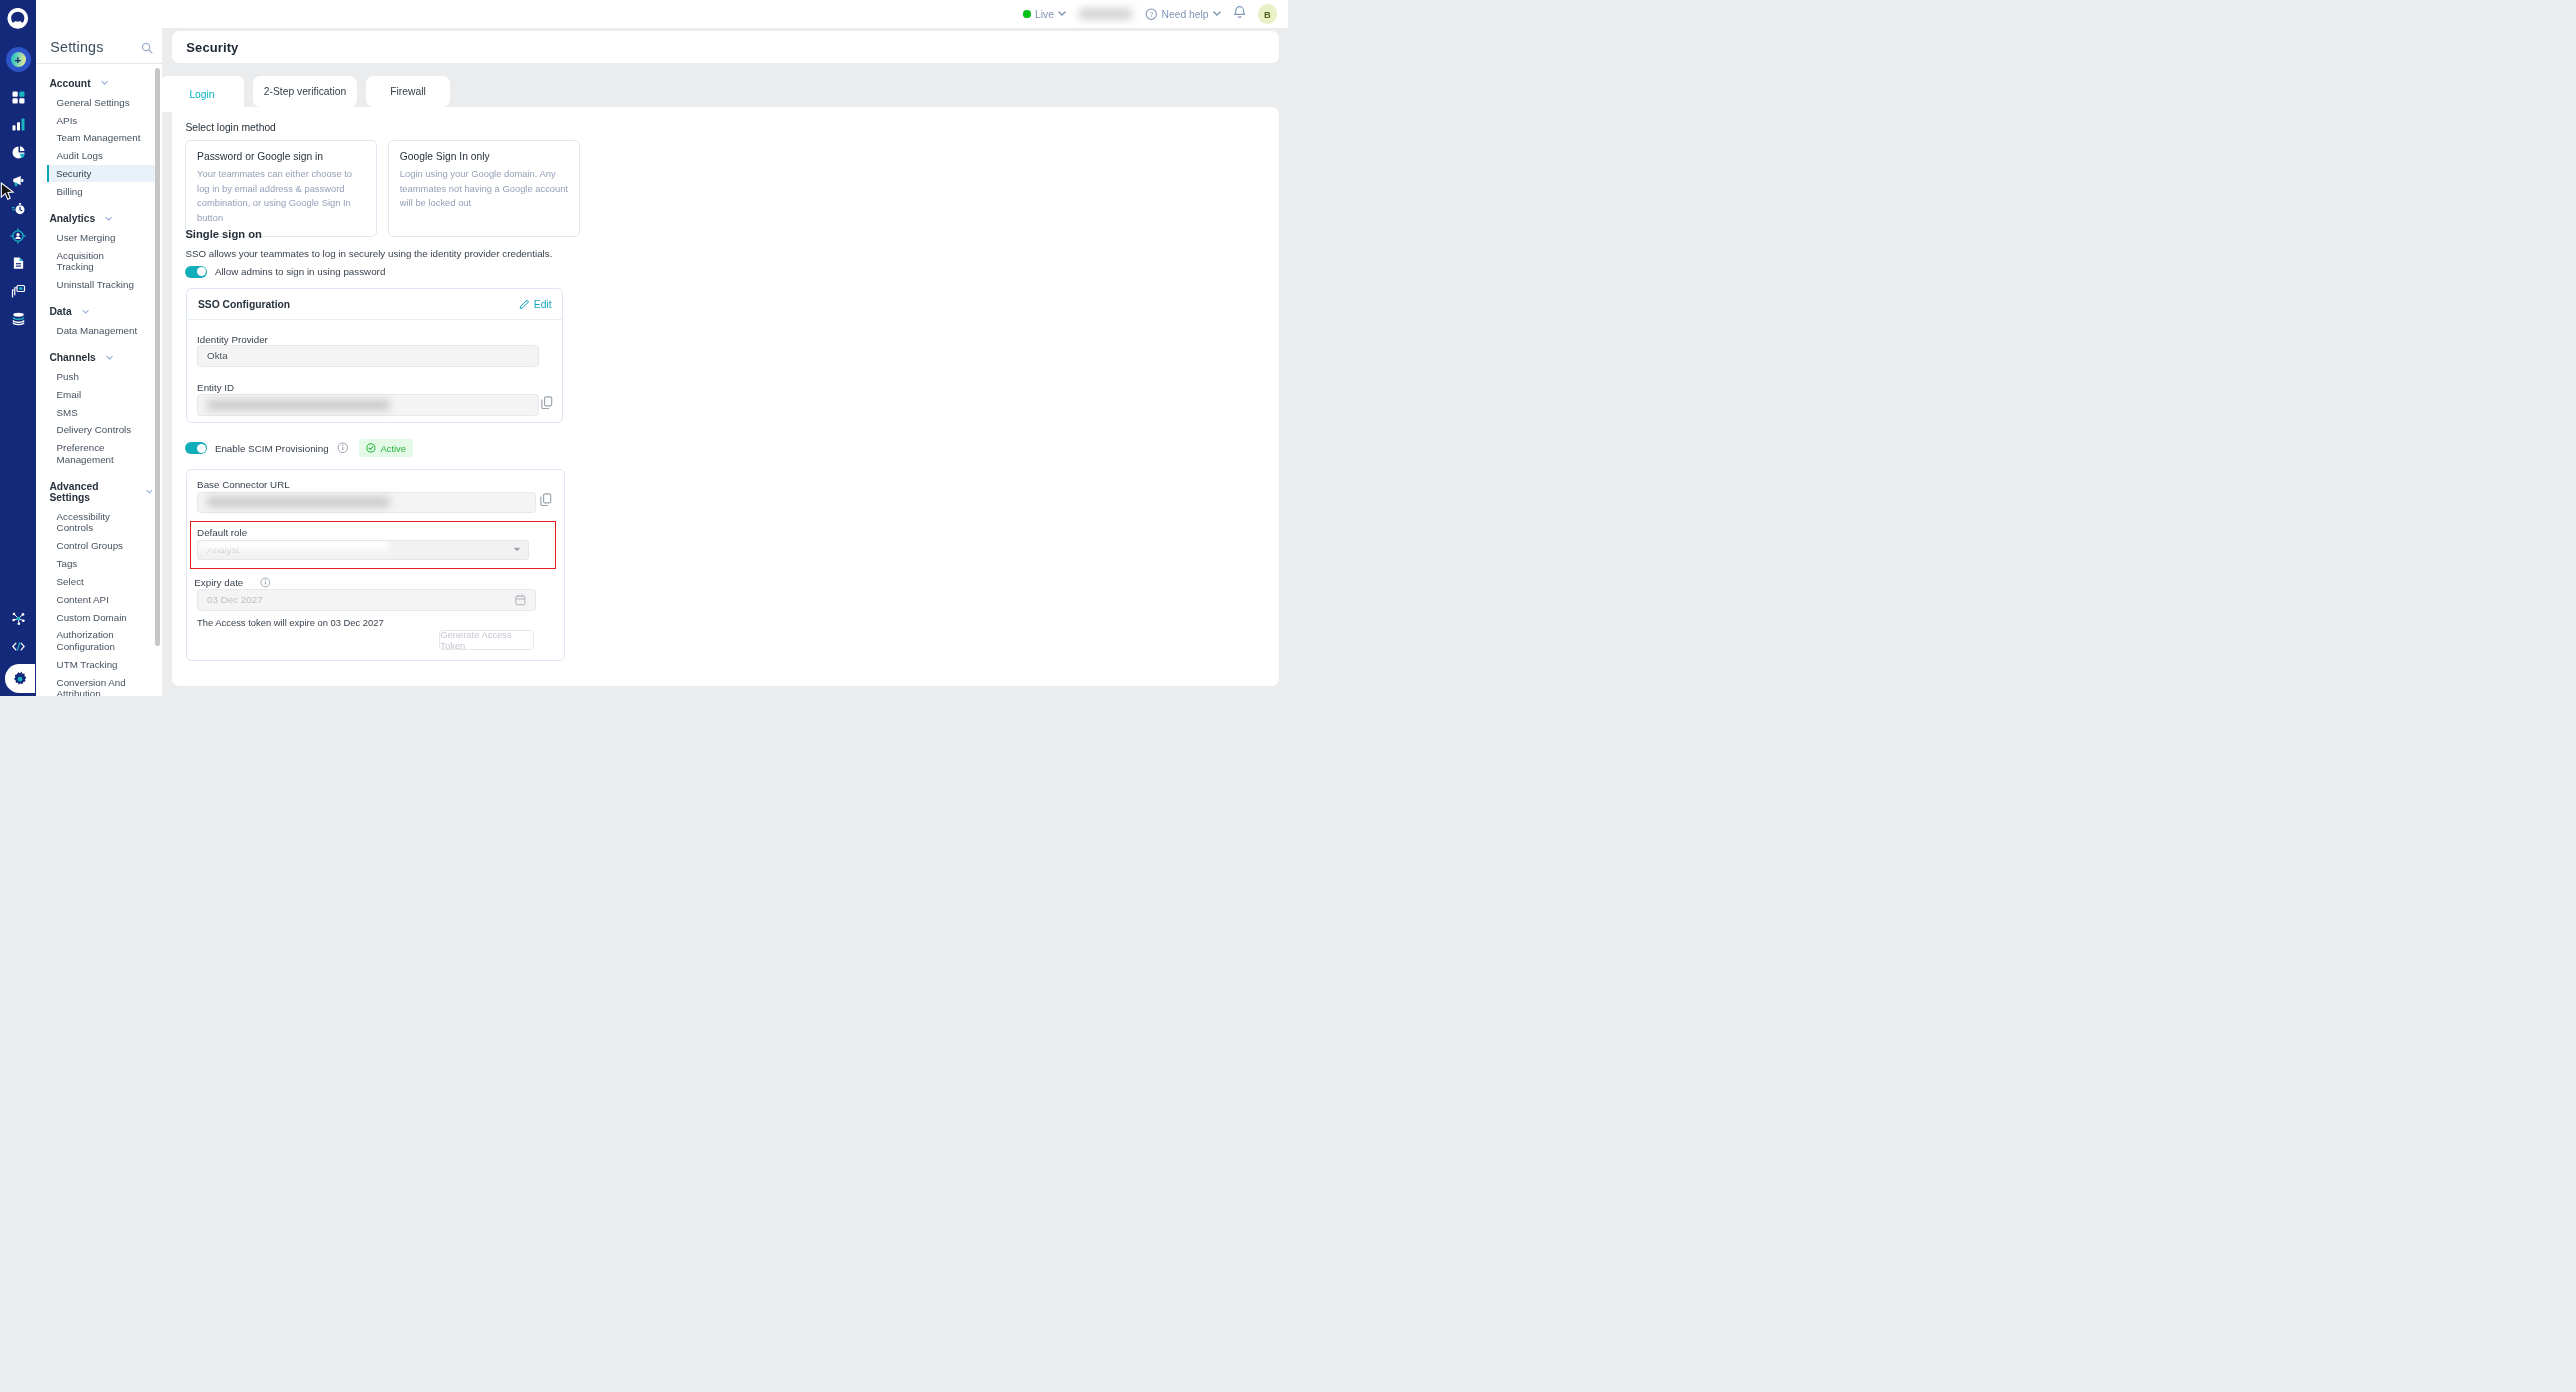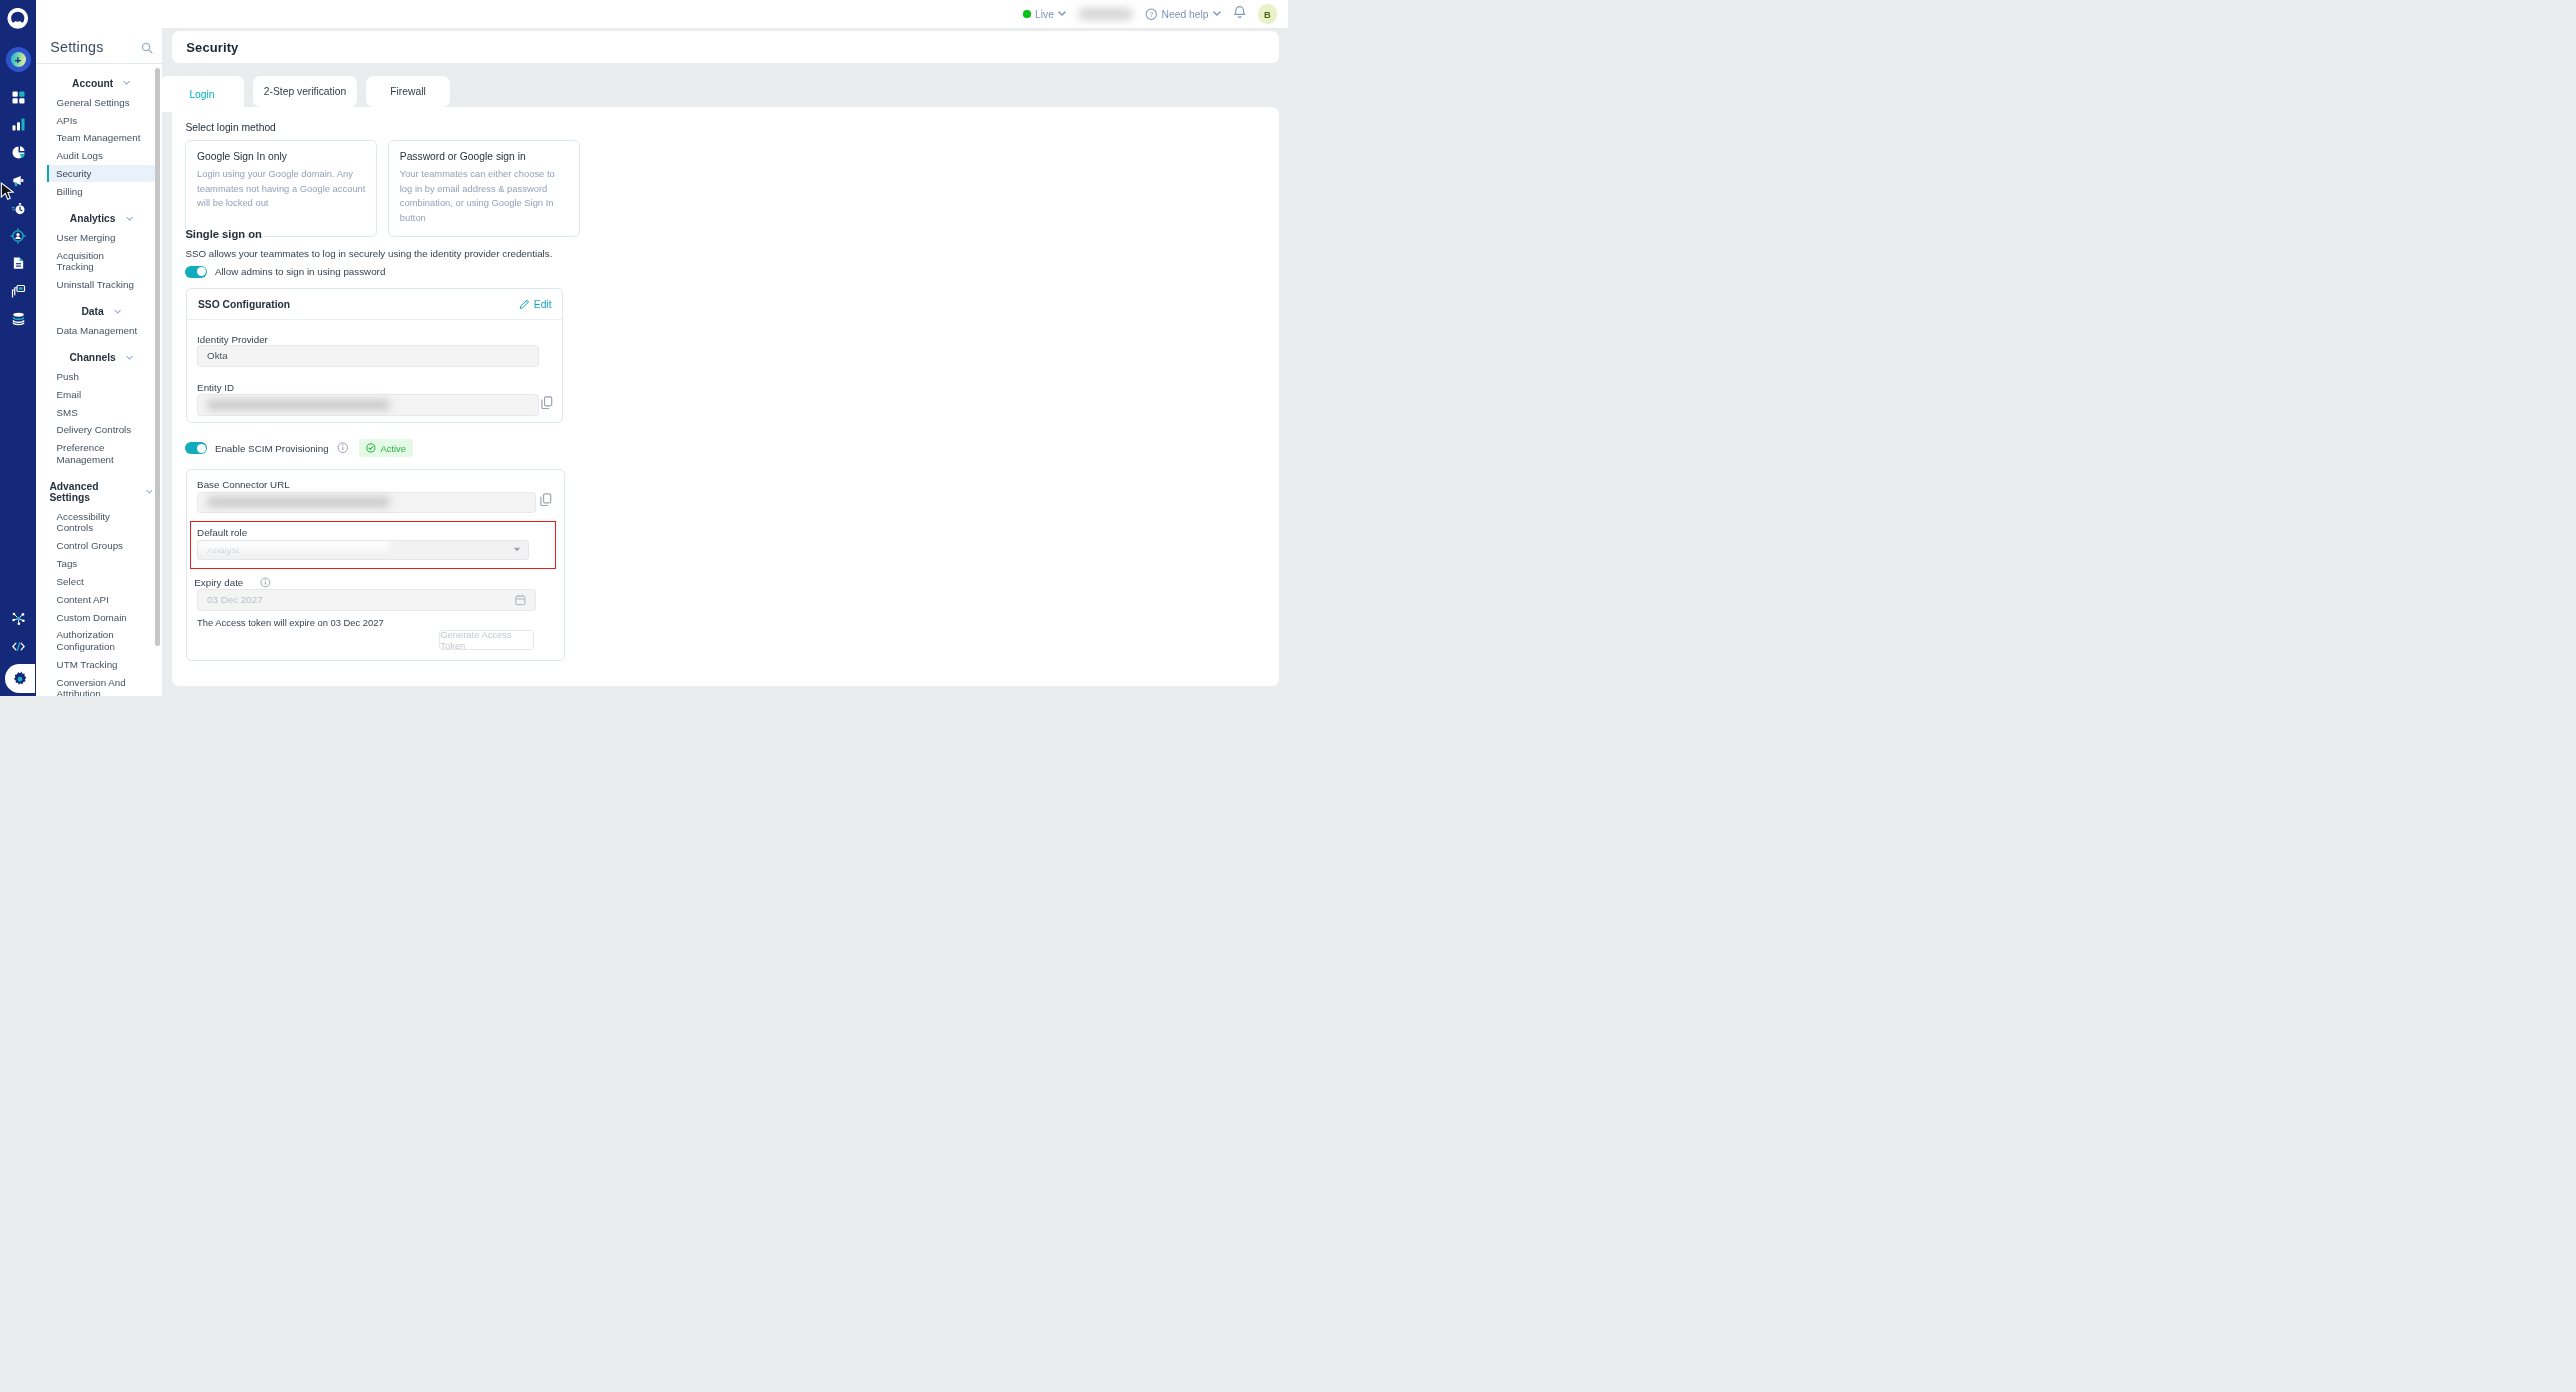--- a/index.html
+++ b/index.html
@@ -31,7 +31,7 @@
   .settings-title { position:absolute; left:14.3px; top:39px; font-size:14.3px; font-weight:500; color:#3c4d63; letter-spacing:0.2px; }
   .settings-search { position:absolute; right:9px; top:41px; }
   .settings-nav { position:absolute; top:65px; left:0; right:0; bottom:0; overflow:hidden; padding:5.4px 9px 0 13.4px; }
-  .nav-section-label { display:flex; align-items:center; gap:10px; font-size:10.3px; font-weight:bold; color:#28323e; margin-top:12.5px; margin-bottom:5.4px; cursor:pointer;justify-content:center; }
+  .nav-section-label { display:flex; align-items:center; gap:10px; font-size:10.3px; font-weight:bold; color:#28323e; margin-top:12.5px; margin-bottom:5.4px; cursor:pointer; }
   .nav-section-label:first-child { margin-top:7.2px; }
   .nav-item { font-size:9.8px; line-height:11.6px; color:#46525f; padding:2.7px 0 2.7px 7.2px; margin-bottom:0.9px; max-width:93px; cursor:pointer; }
   .nav-item.active { background:#e9f1fb; border-left:2.7px solid #0ba6b4; margin-left:-2.7px; padding-left:7.2px; max-width:none; margin-right:-5.4px; color:#39434e; }

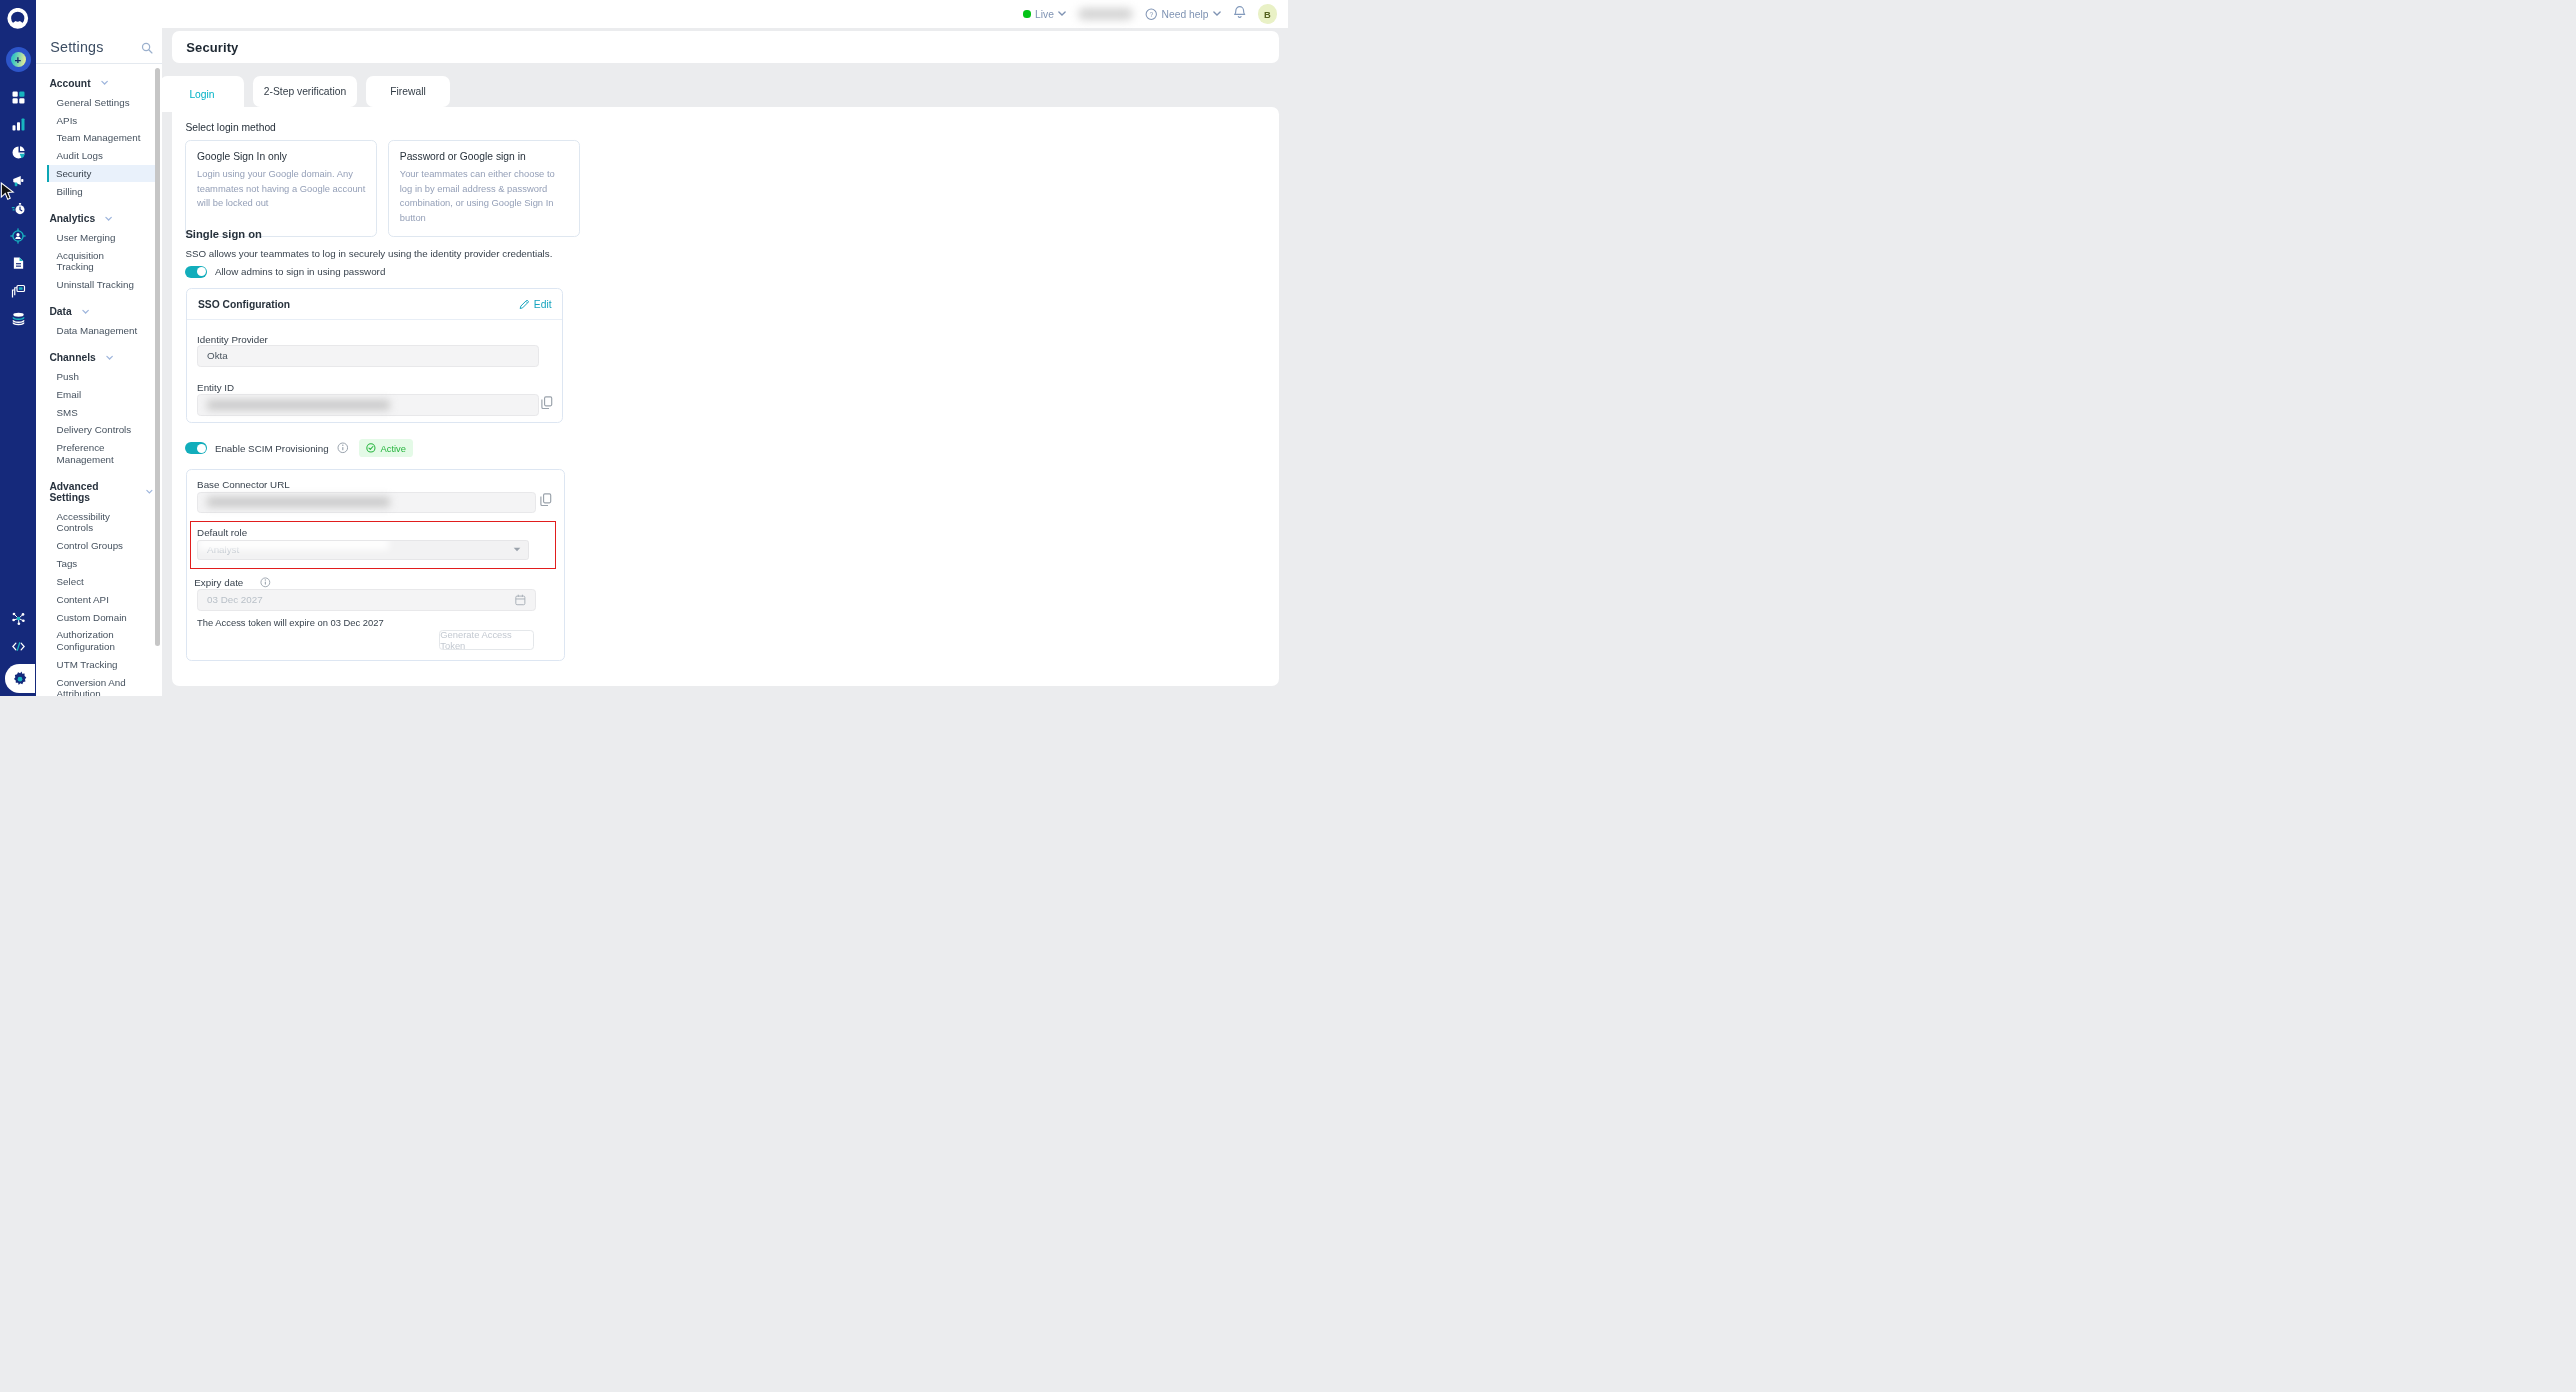--- a/index.html
+++ b/index.html
@@ -353,12 +353,12 @@
 
     <div class="method-cards">
       <div class="method-card">
+        <div class="method-title">Password or Google sign in</div>
+        <div class="method-desc">Your teammates can either choose to log in by email address &amp; password combination, or using Google Sign In button</div>
+      </div>
+      <div class="method-card">
         <div class="method-title">Google Sign In only</div>
         <div class="method-desc">Login using your Google domain. Any teammates not having a Google account will be locked out</div>
-      </div>
-      <div class="method-card">
-        <div class="method-title">Password or Google sign in</div>
-        <div class="method-desc">Your teammates can either choose to log in by email address &amp; password combination, or using Google Sign In button</div>
       </div>
     </div>
 

